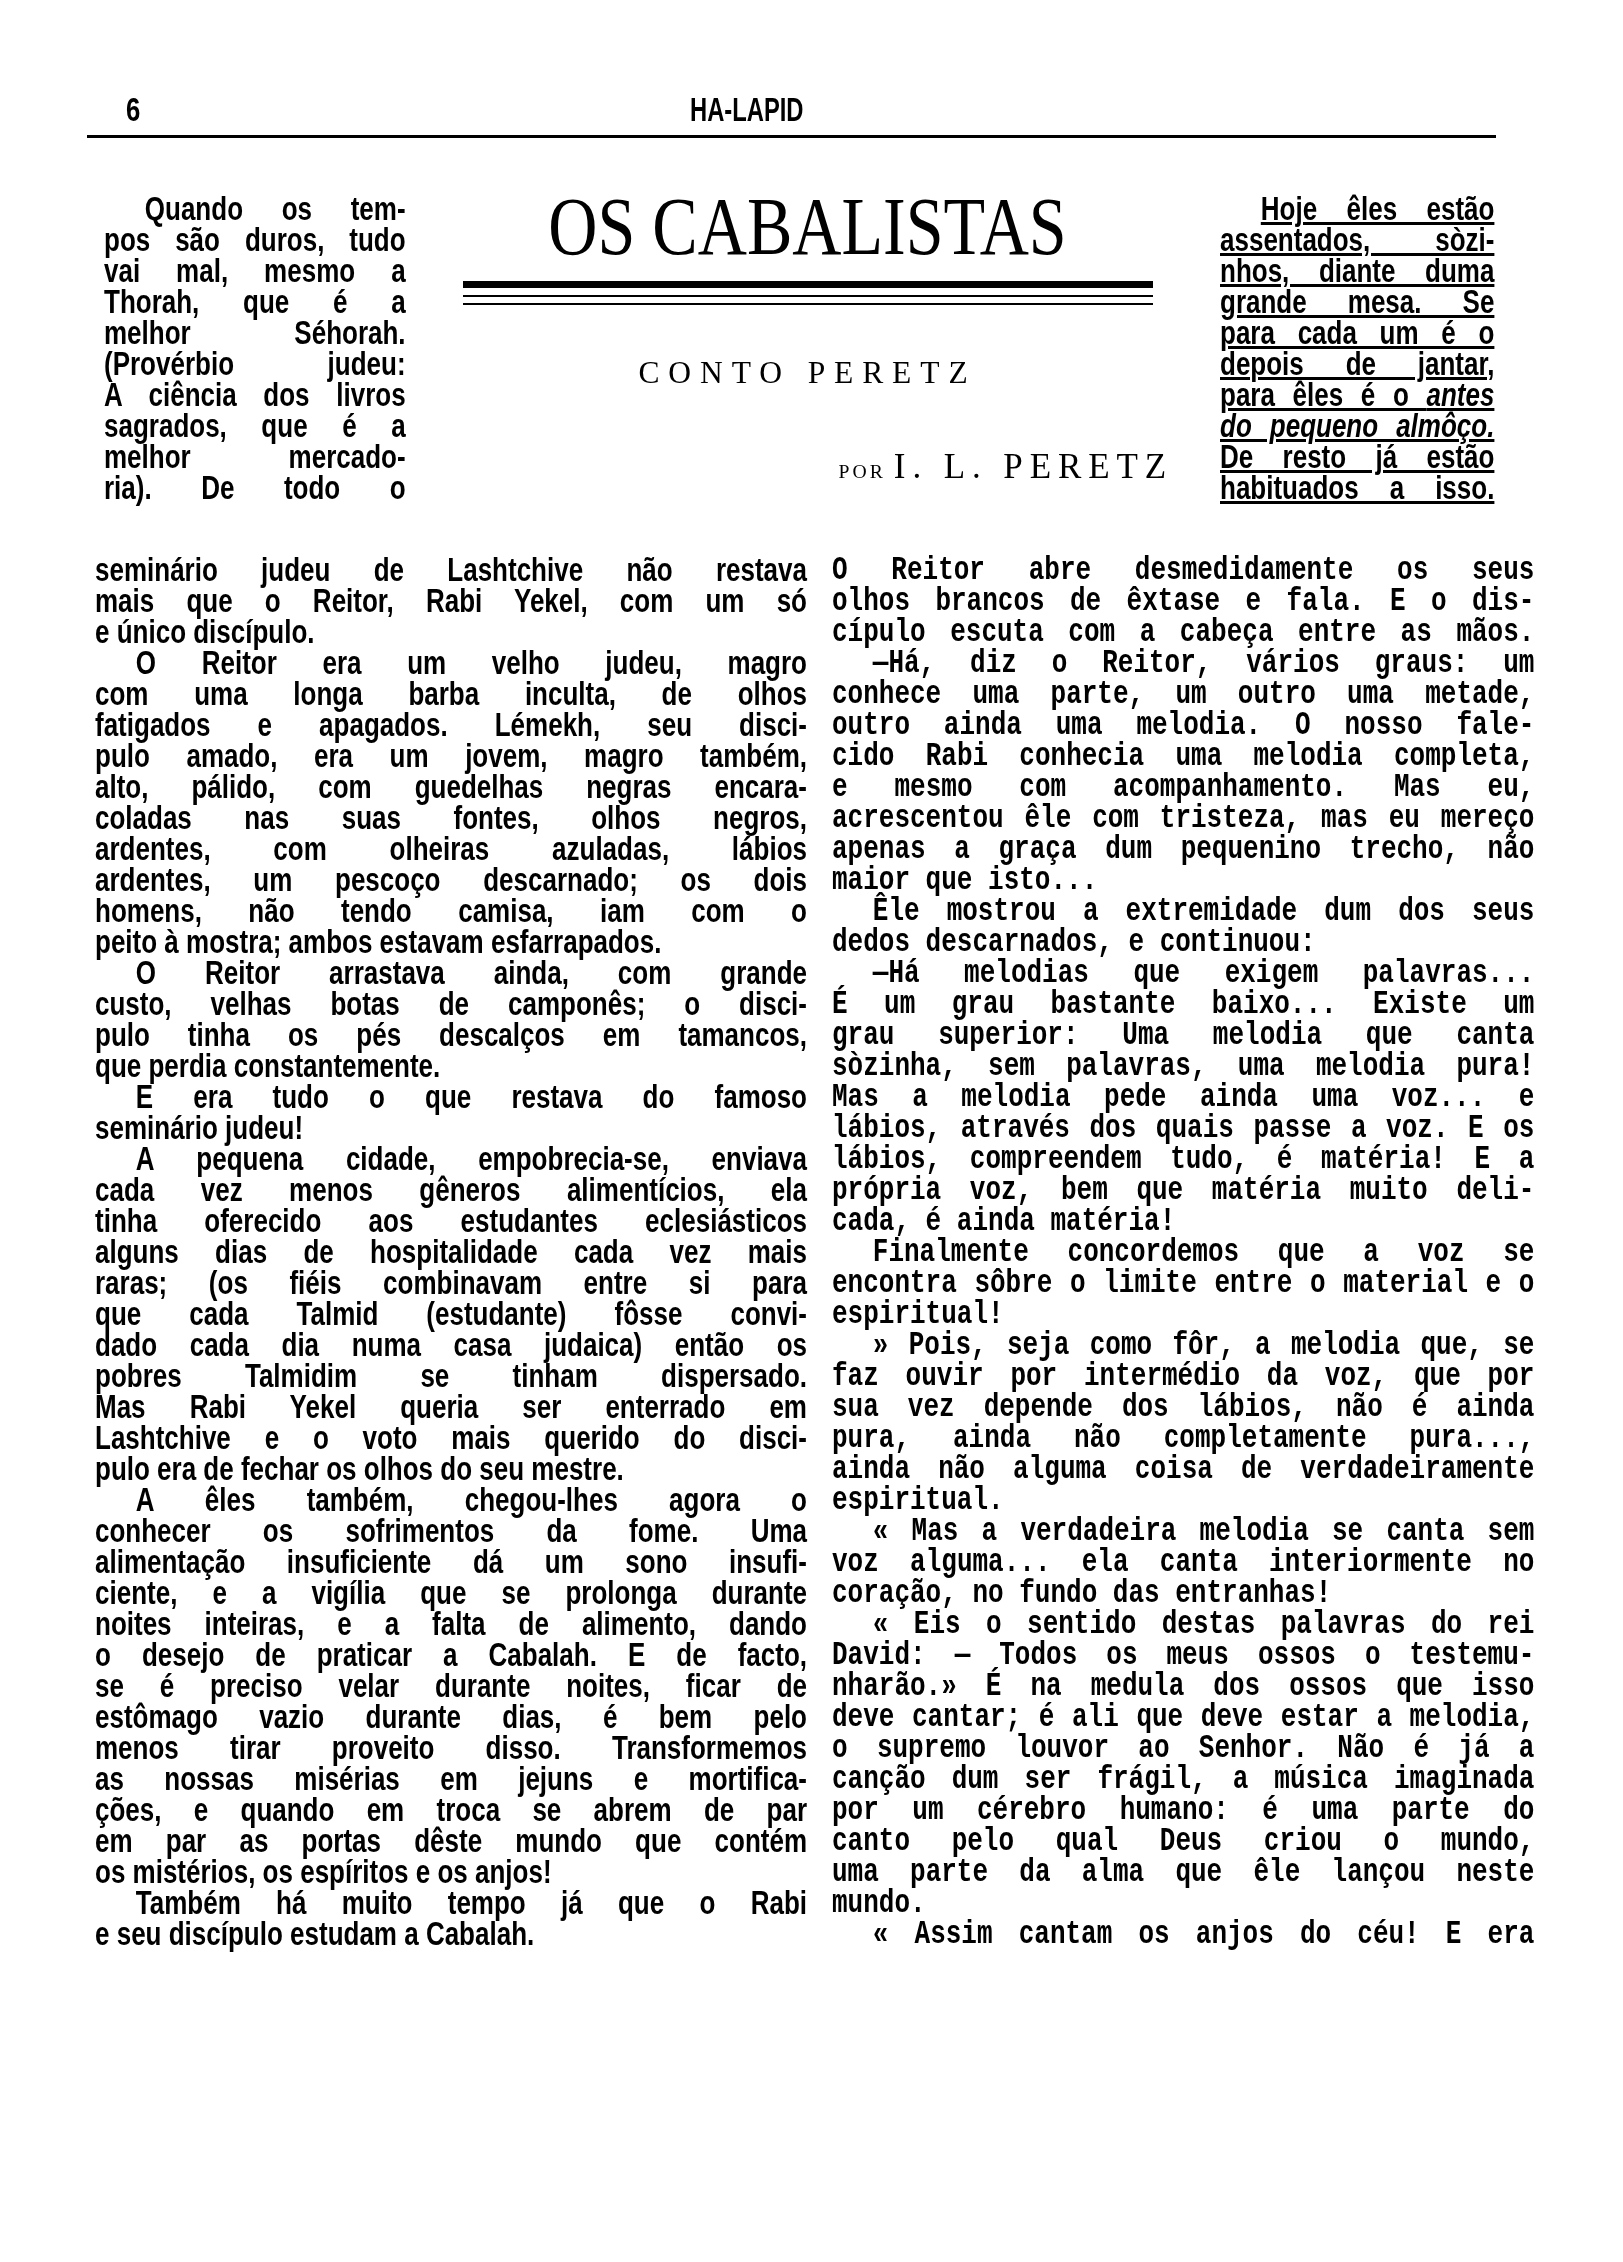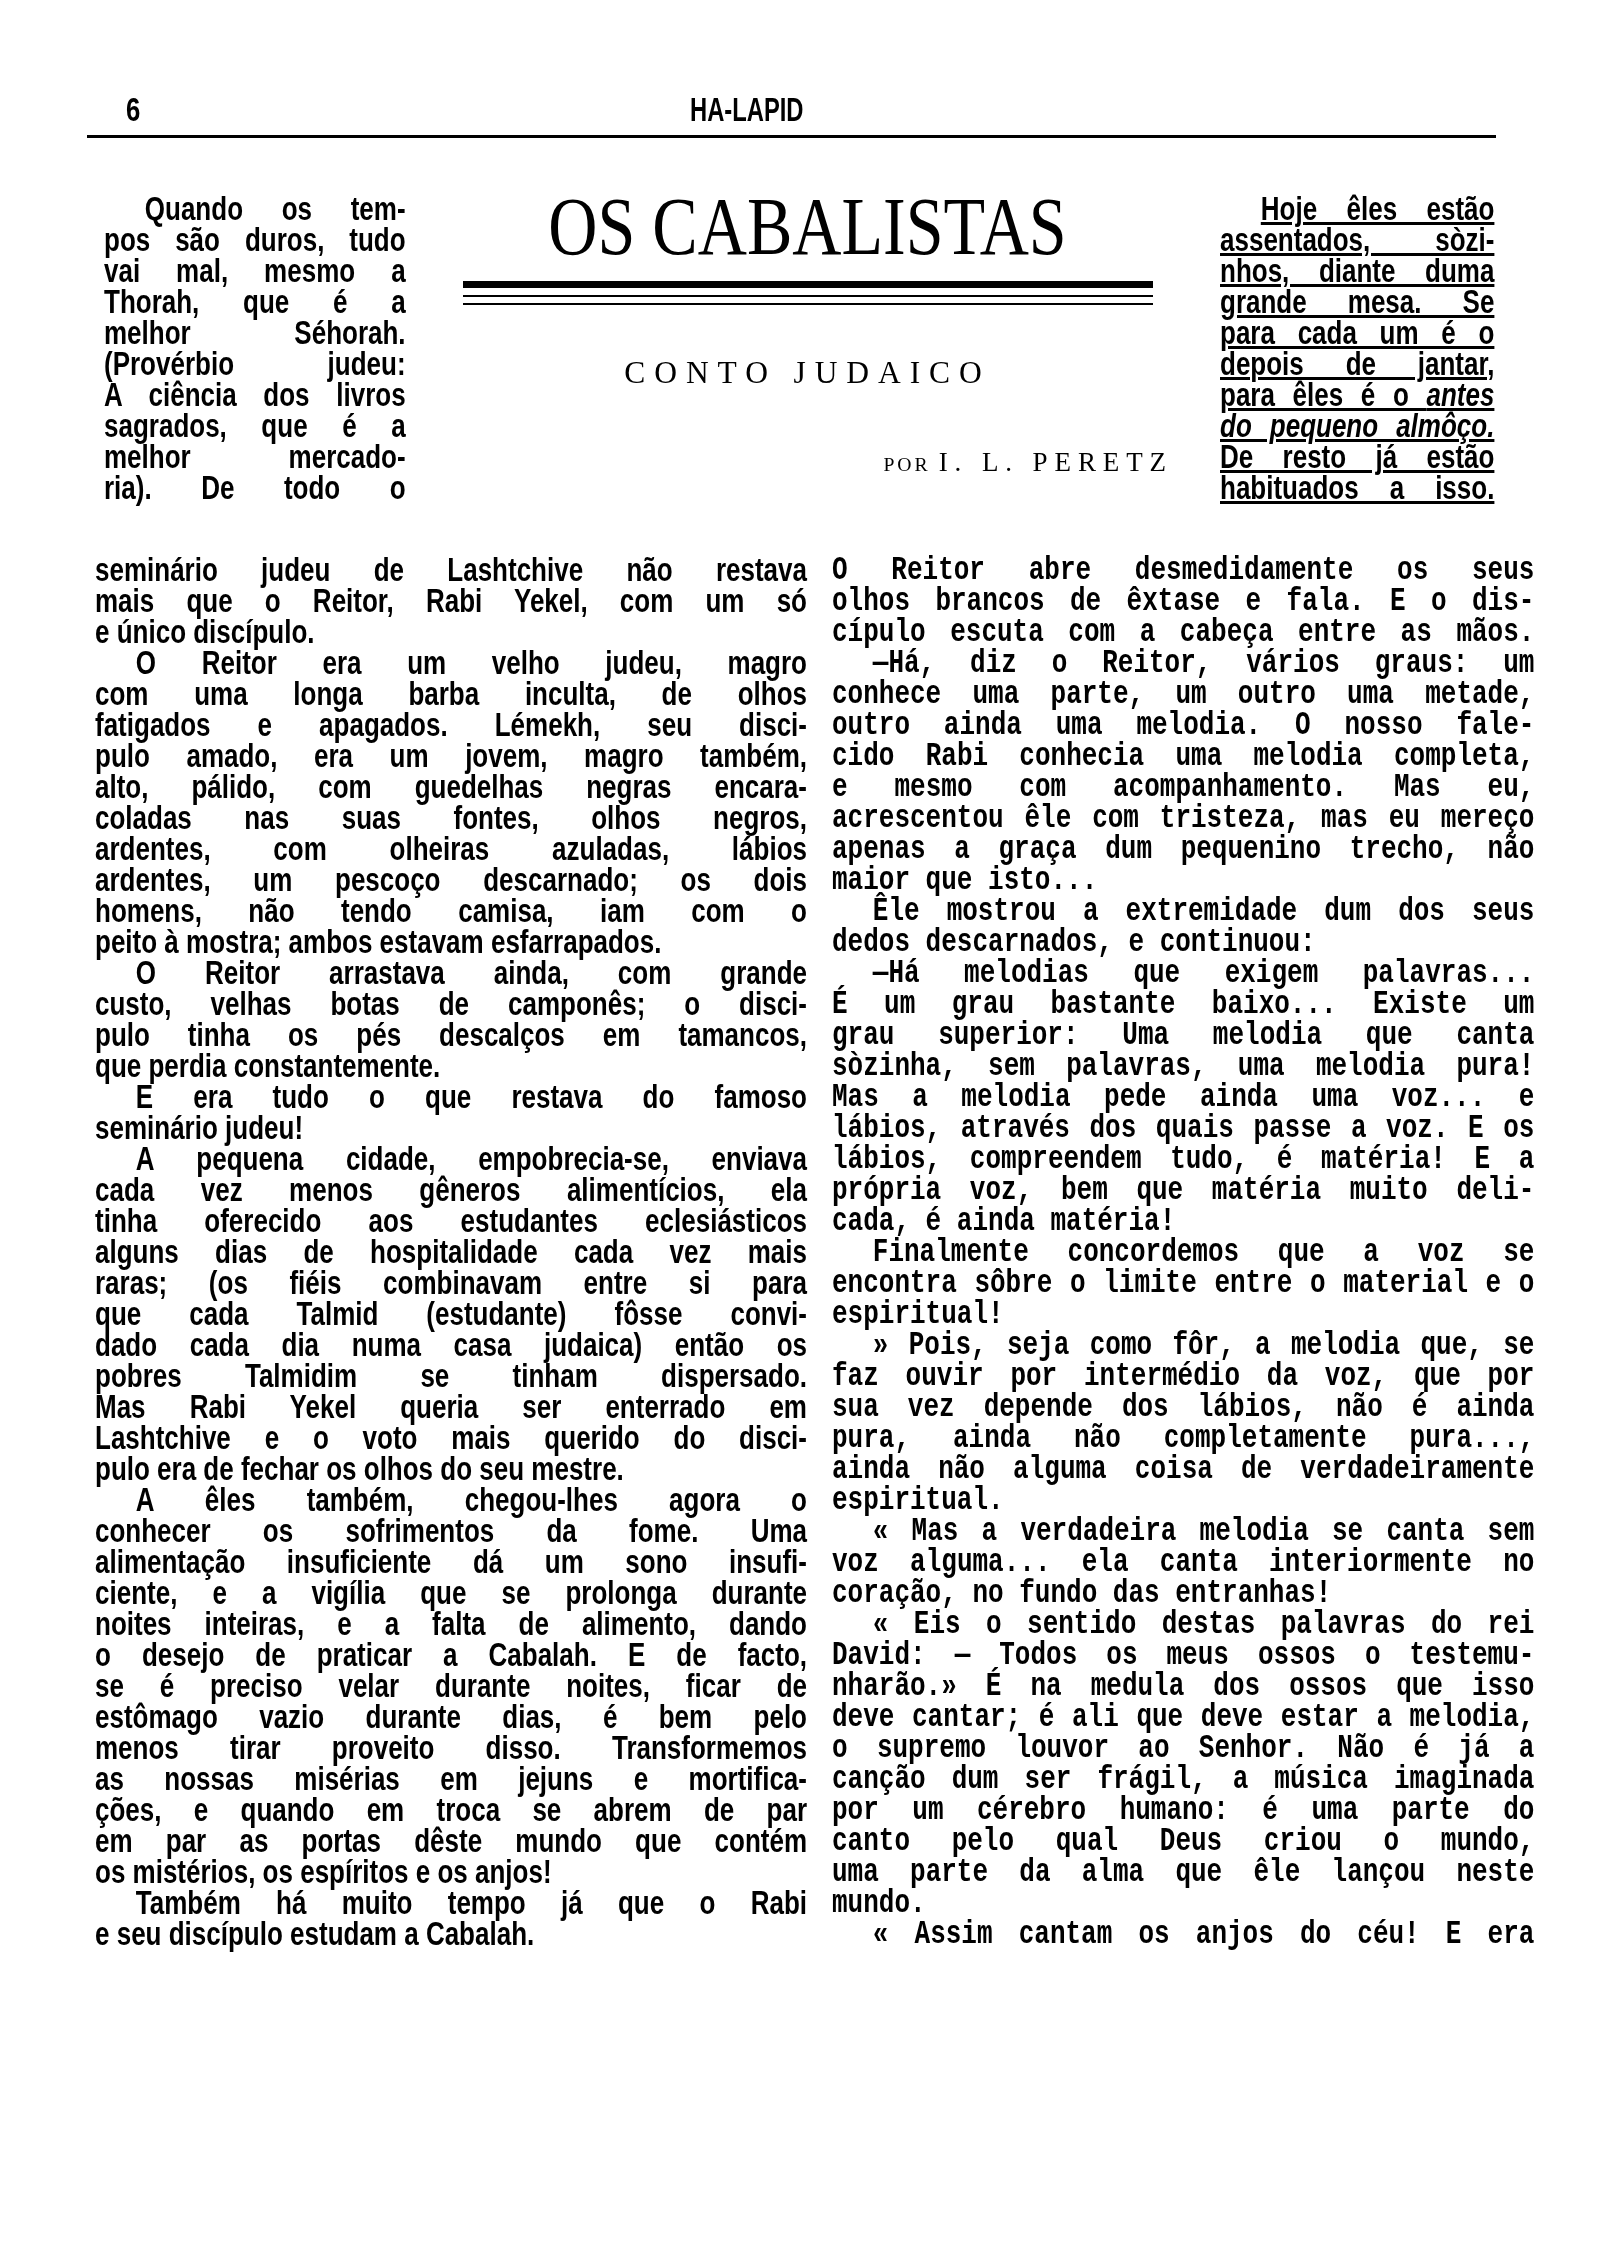--- a/index.html
+++ b/index.html
@@ -54,7 +54,7 @@
   <div class="title-rule-thick"></div>
   <div class="title-rule-thin1"></div>
   <div class="title-rule-thin2"></div>
-  <div class="subtitle">CONTO JUDAICO</div>
+  <div class="subtitle">CONTO PERETZ</div>
   <div class="byline">
     <span class="byline-por">POR</span><span class="byline-name">I. L. PERETZ</span>
   </div>

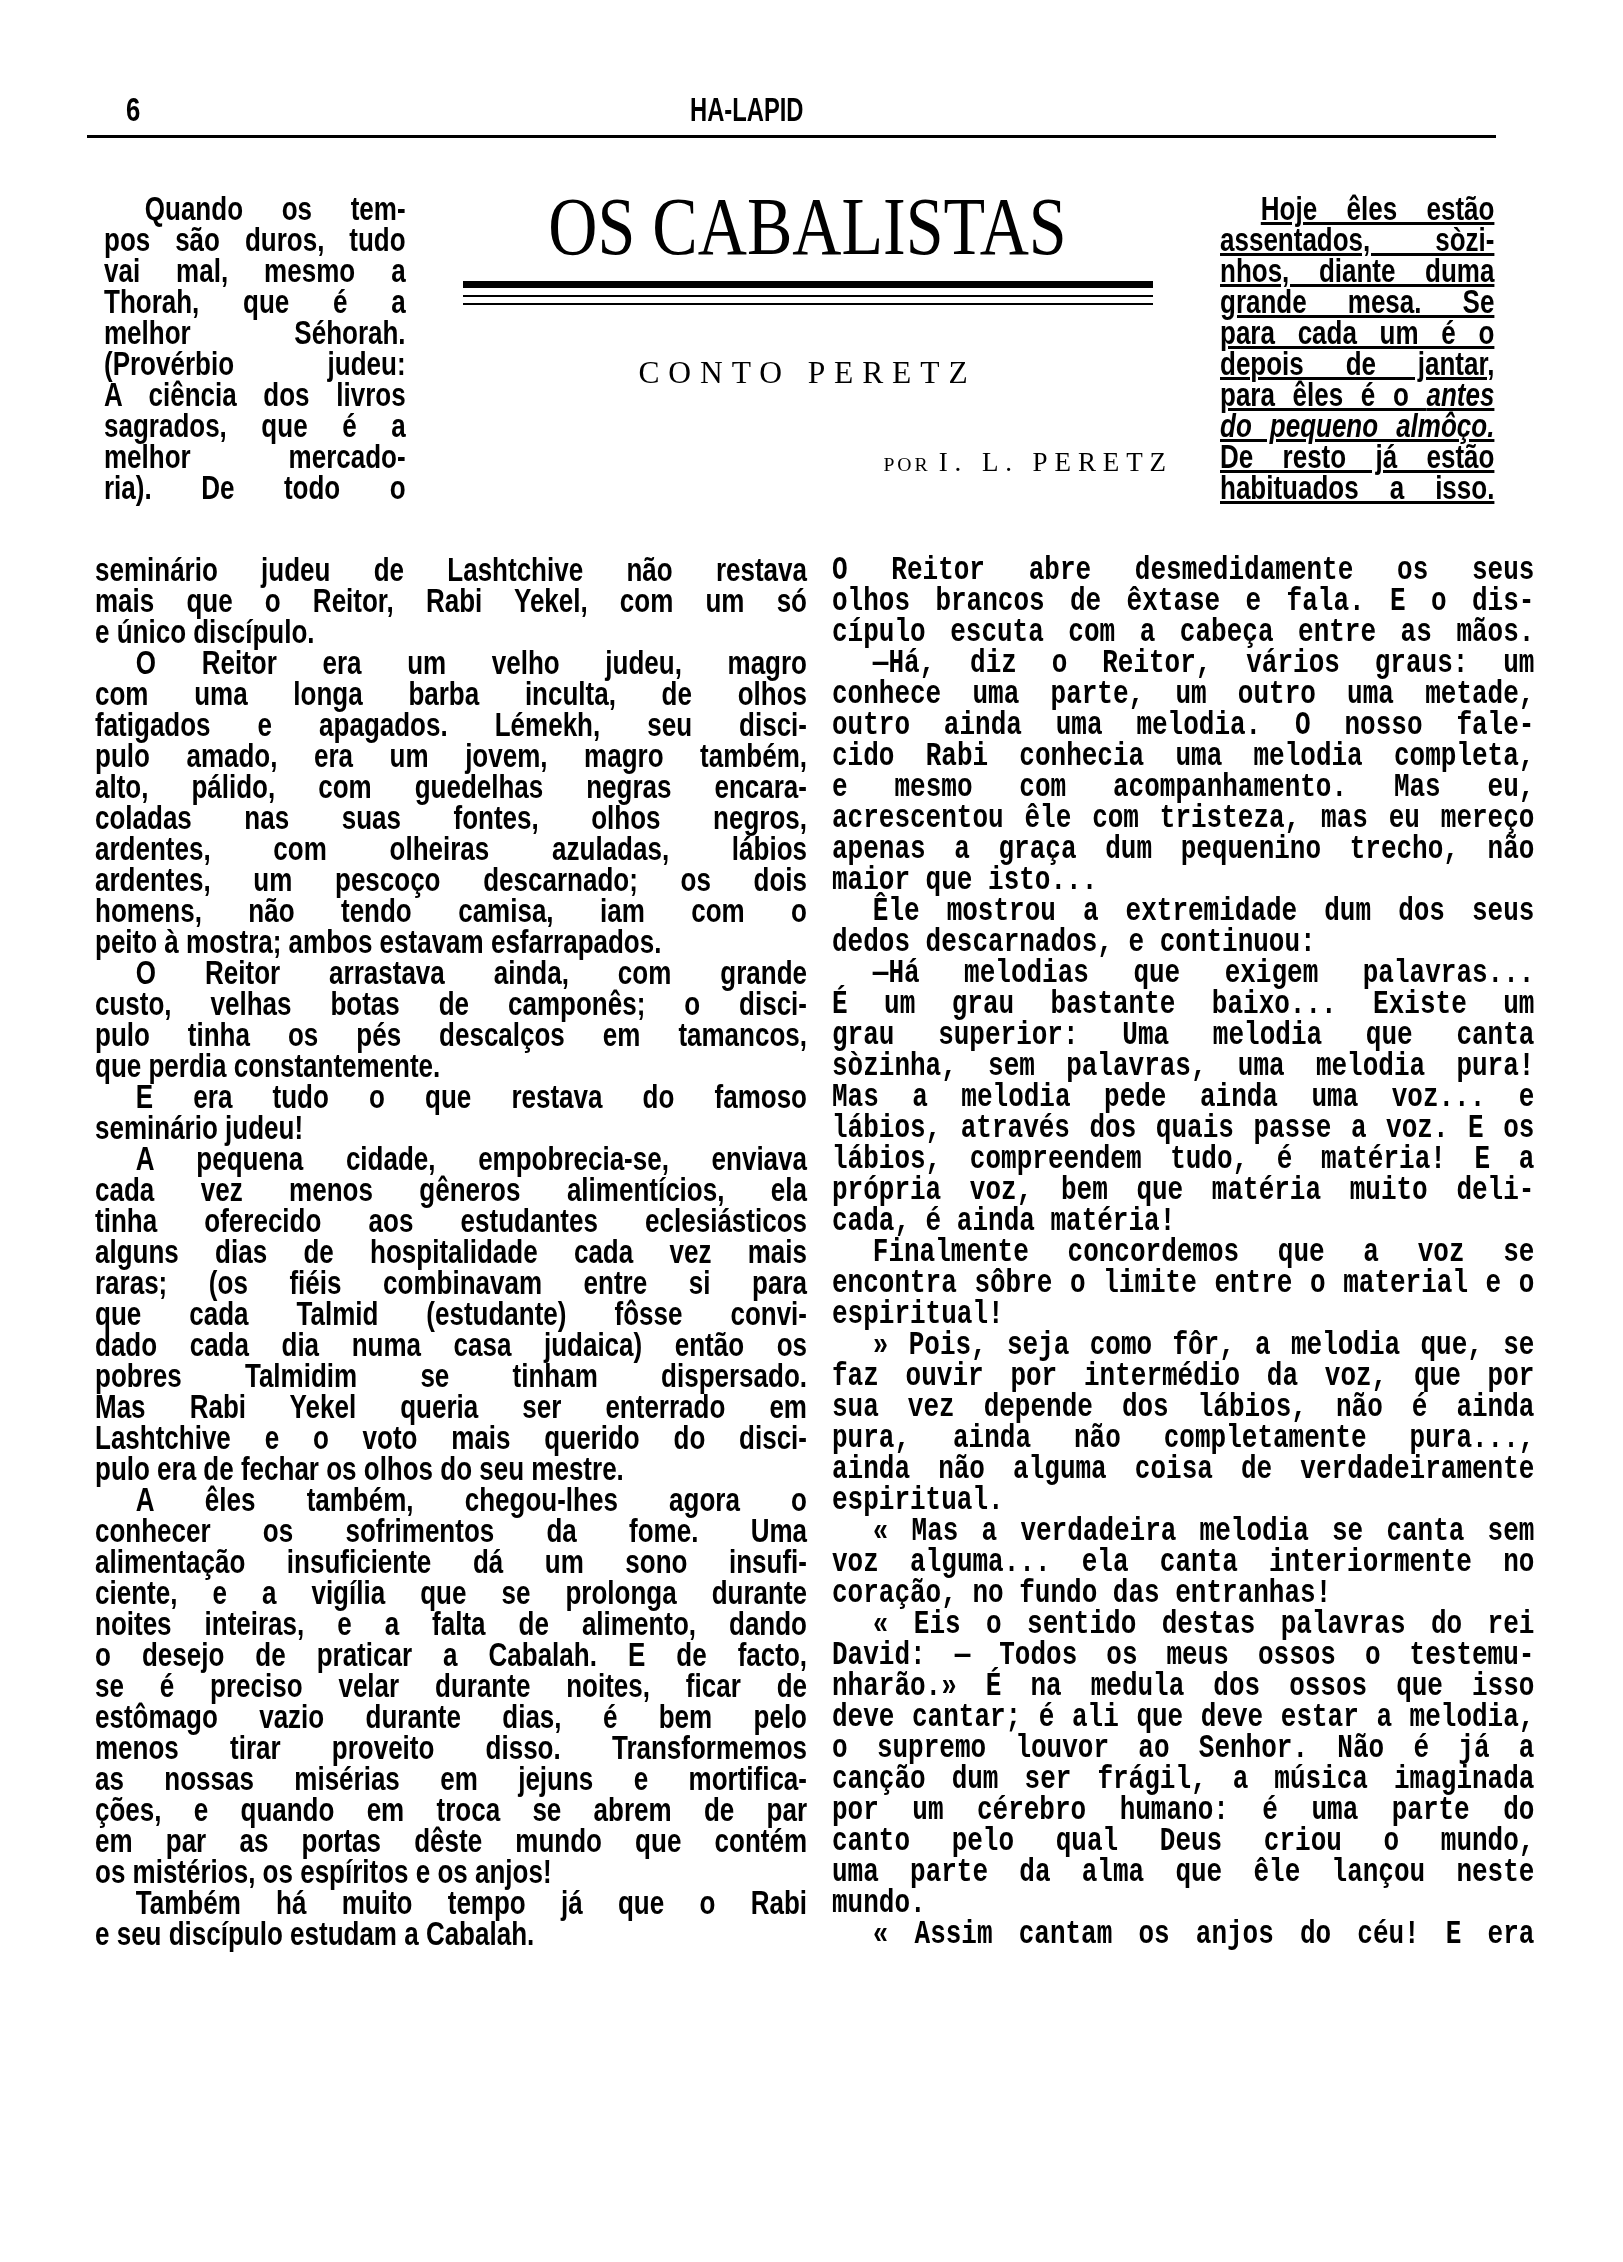--- a/index.html
+++ b/index.html
@@ -19,7 +19,7 @@
   .subtitle { position: absolute; left: 448px; top: 355px; width: 719px; text-align: center; font-family: "Liberation Serif", serif; font-size: 31.5px; letter-spacing: 8.9px; }
   .byline { position: absolute; left: 749px; top: 447px; width: 424px; text-align: right; font-family: "Liberation Serif", serif; white-space: nowrap; }
   .byline-por { font-size: 19.7px; letter-spacing: 3px; margin-right: 8px; }
-  .byline-name { font-size: 27px; letter-spacing: 6.9px; }
+  .byline-name { font-size: 35px; letter-spacing: 6.9px; }
 
   
   .text { font-family: "Liberation Sans", sans-serif; font-size: 32.5px; line-height: 31px; font-weight: bold; text-align: justify; }

